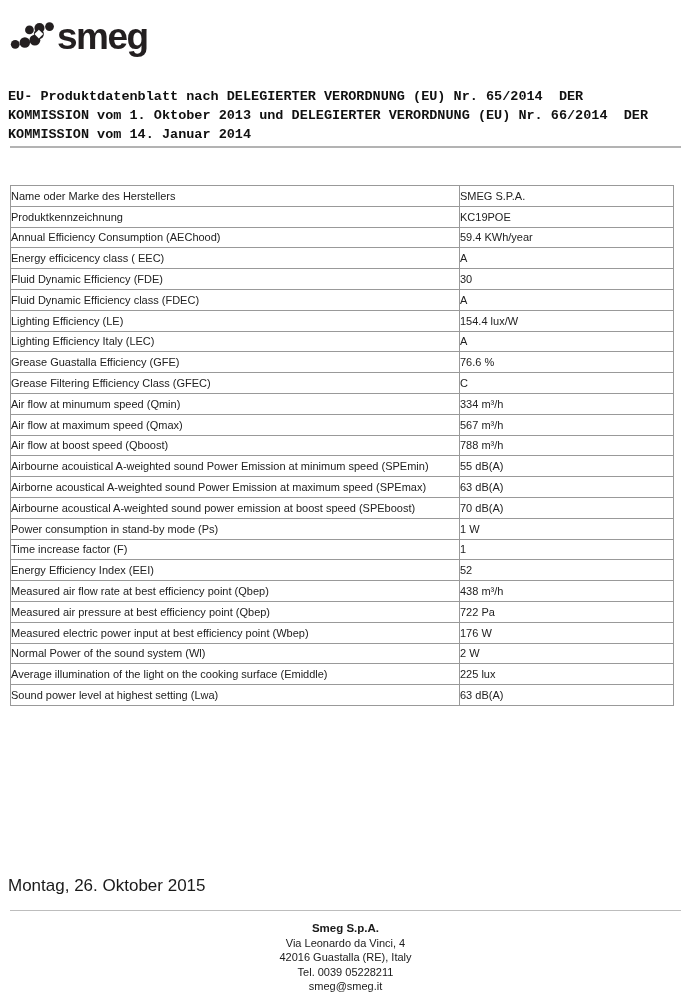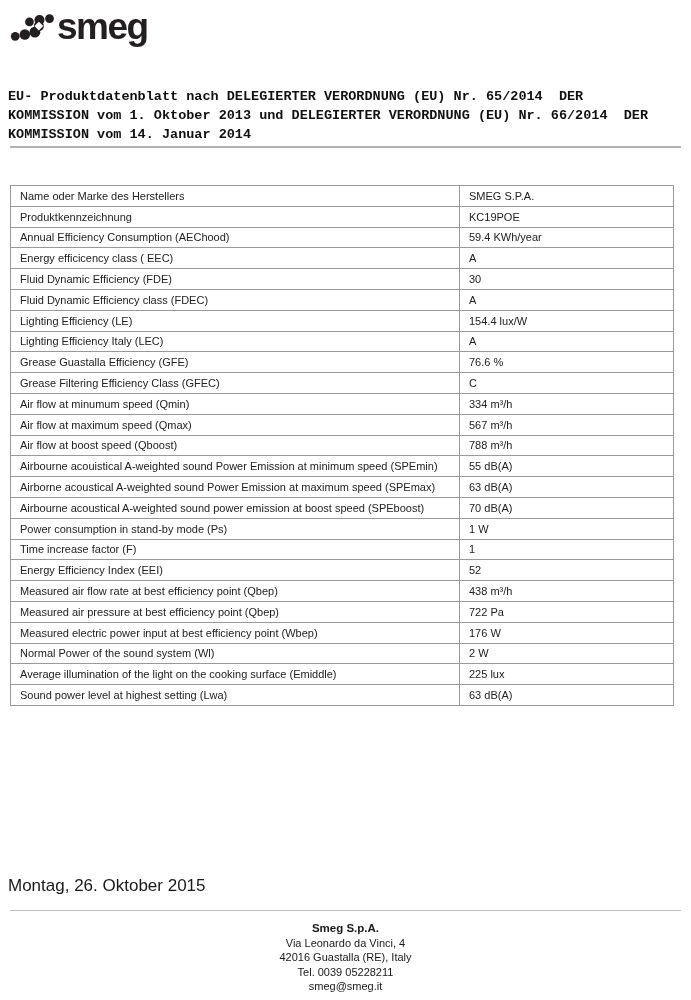--- a/index.html
+++ b/index.html
@@ -14,7 +14,7 @@
   .page { position:absolute; inset:0; width:691px; height:1000px; background:#fff; }
 
   
-  .logo { position:absolute; top:13px; left:10px; display:flex; align-items:flex-start; height:48px; }
+  .logo { position:absolute; top:13px; left:10px; display:flex; align-items:center; height:48px; }
   .logo-dots { width:46px; height:30px; margin-bottom:2px; }
   .logo-word {
     font-size:37px; font-weight:700; letter-spacing:-1.5px;

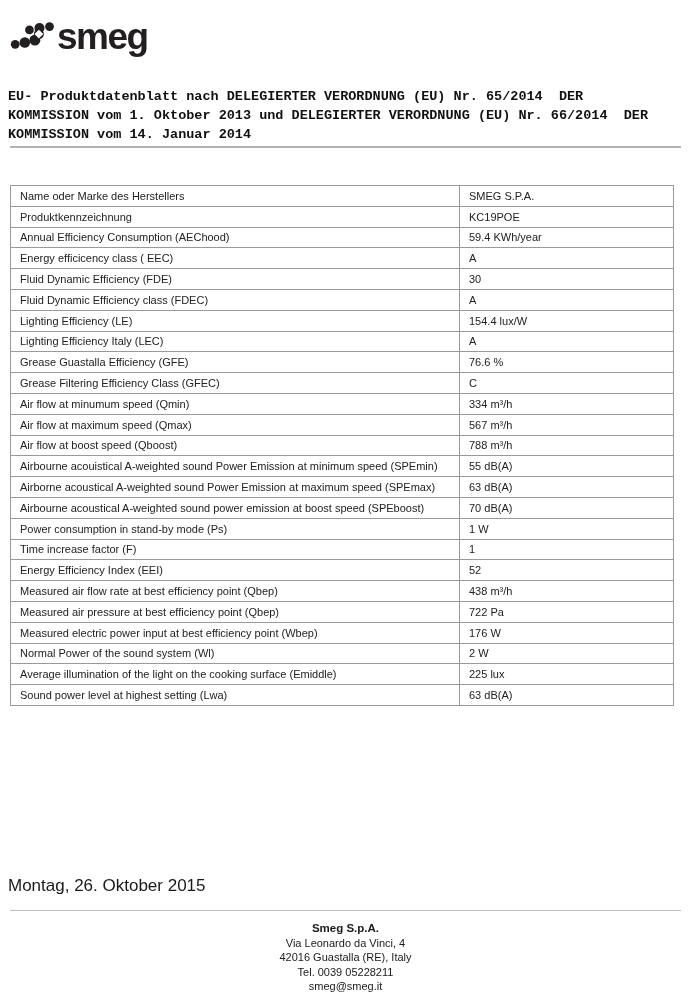--- a/index.html
+++ b/index.html
@@ -42,7 +42,7 @@
     border:1px solid #999999;
     font-size:11px; color:#222;
     height:20.8px; vertical-align:middle;
-    padding:0 4px 0 9px;
+    padding:0 4px 0 0;
     overflow:hidden; white-space:nowrap;
   }
   table.spec col.c-label { width:449px; }

